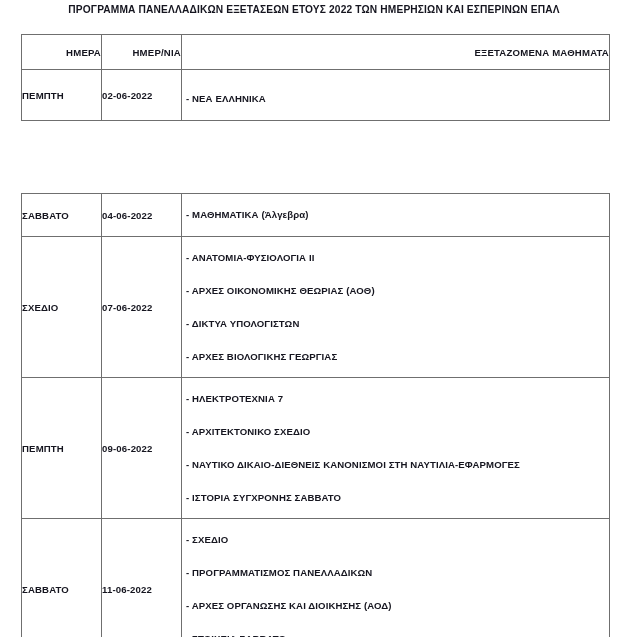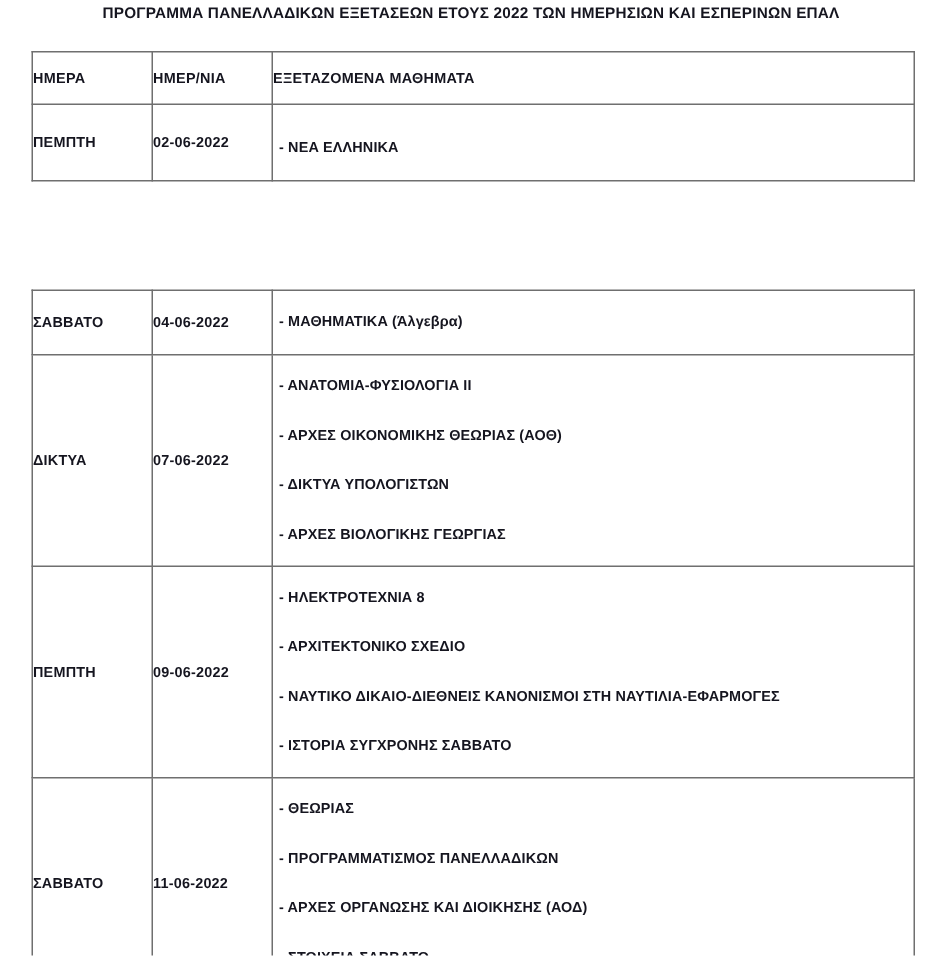--- a/index.html
+++ b/index.html
@@ -60,7 +60,7 @@
   col.c-subj { width: 428px; }
 
   th.hdr {
-    text-align: left;
+    text-align: right;
     height: 34px;
     font-size: 9.6px;
     font-weight: bold;

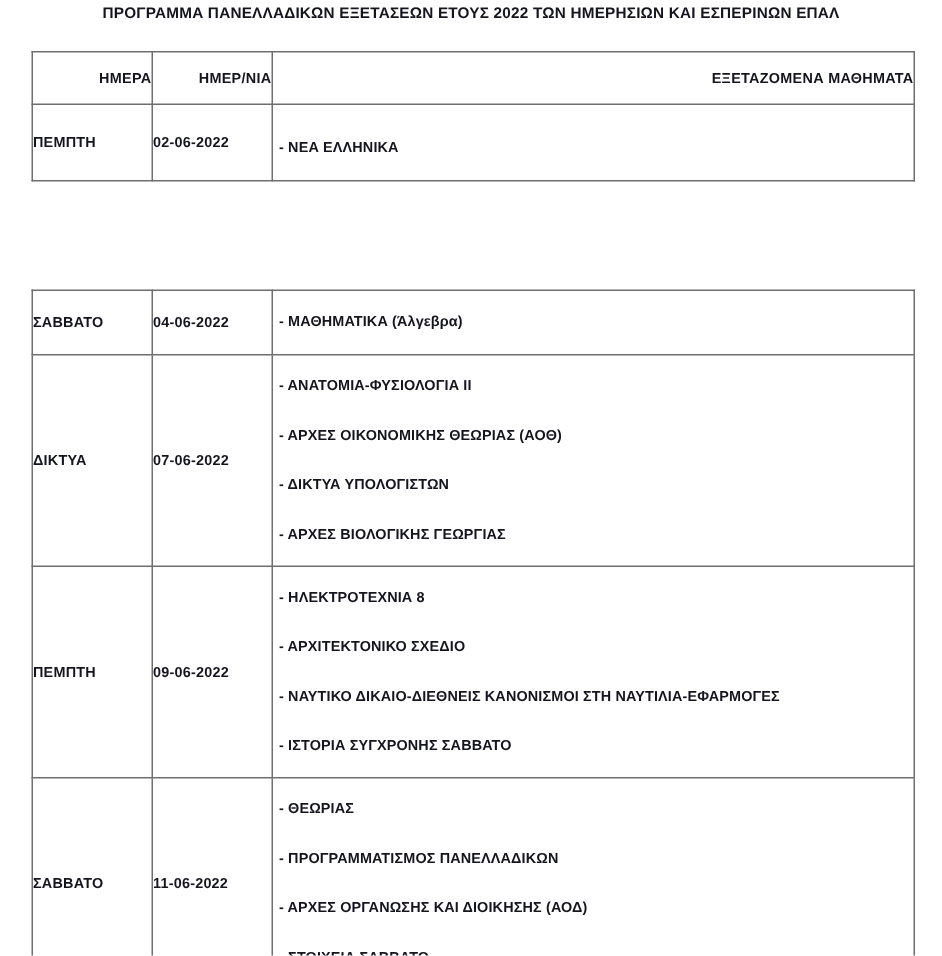--- a/index.html
+++ b/index.html
@@ -183,7 +183,7 @@
           </td>
         </tr>
         <tr class="row-multi">
-          <td class="day">ΔΙΚΤΥΑ</td>
+          <td class="day">ΣΧΕΔΙΟ</td>
           <td class="date">07-06-2022</td>
           <td class="subjects">
             <ul class="subject-list">

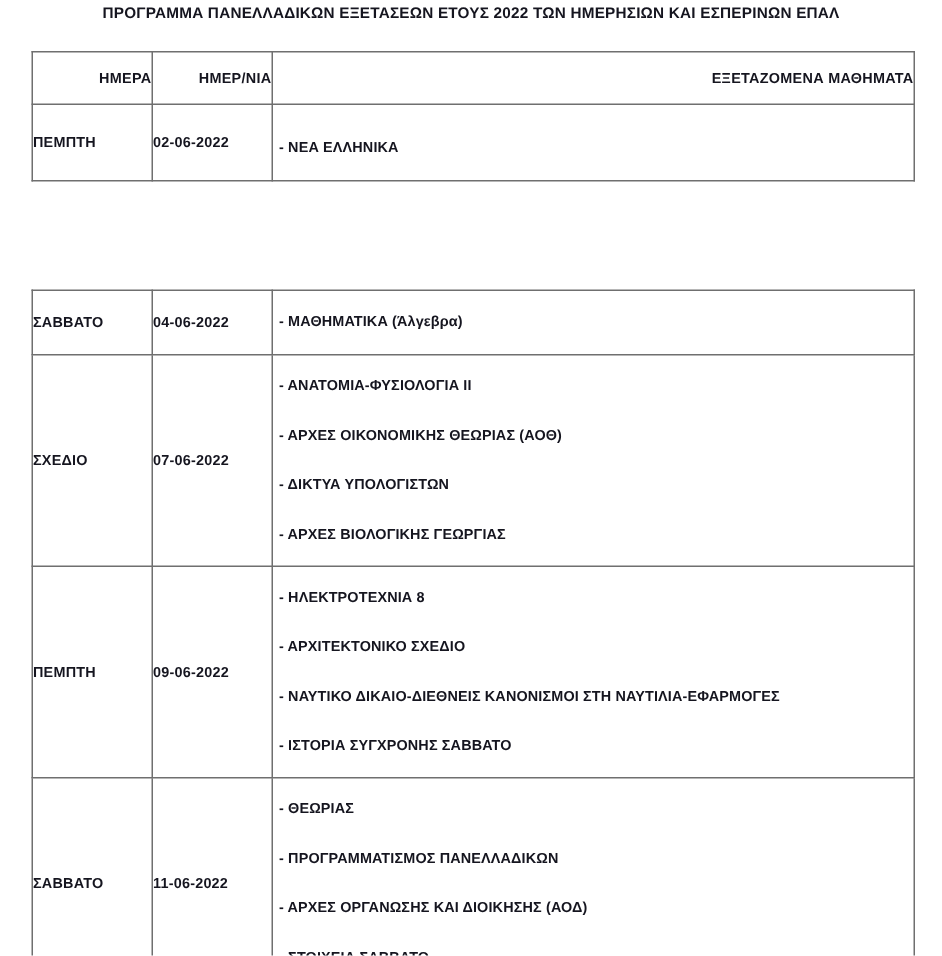--- a/index.html
+++ b/index.html
@@ -199,7 +199,7 @@
           <td class="date">09-06-2022</td>
           <td class="subjects">
             <ul class="subject-list">
-              <li>- ΗΛΕΚΤΡΟΤΕΧΝΙΑ 8</li>
+              <li>- ΗΛΕΚΤΡΟΤΕΧΝΙΑ 7</li>
               <li>- ΑΡΧΙΤΕΚΤΟΝΙΚΟ ΣΧΕΔΙΟ</li>
               <li>- ΝΑΥΤΙΚΟ ΔΙΚΑΙΟ-ΔΙΕΘΝΕΙΣ ΚΑΝΟΝΙΣΜΟΙ ΣΤΗ ΝΑΥΤΙΛΙΑ-ΕΦΑΡΜΟΓΕΣ</li>
               <li>- ΙΣΤΟΡΙΑ ΣΥΓΧΡΟΝΗΣ ΣΑΒΒΑΤΟ</li>

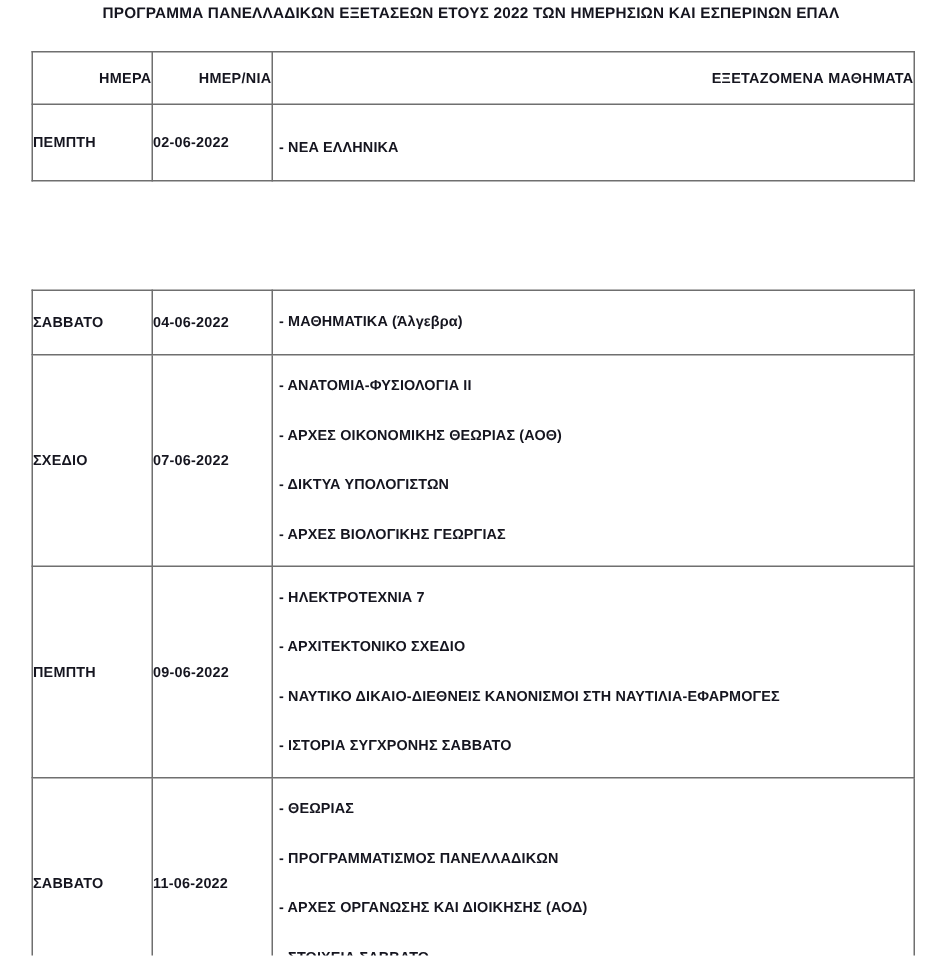--- a/index.html
+++ b/index.html
@@ -211,7 +211,7 @@
           <td class="date">11-06-2022</td>
           <td class="subjects">
             <ul class="subject-list">
-              <li>- ΘΕΩΡΙΑΣ</li>
+              <li>- ΣΧΕΔΙΟ</li>
               <li>- ΠΡΟΓΡΑΜΜΑΤΙΣΜΟΣ ΠΑΝΕΛΛΑΔΙΚΩΝ</li>
               <li>- ΑΡΧΕΣ ΟΡΓΑΝΩΣΗΣ ΚΑΙ ΔΙΟΙΚΗΣΗΣ (ΑΟΔ)</li>
               <li>- ΣΤΟΙΧΕΙΑ ΣΑΒΒΑΤΟ</li>

